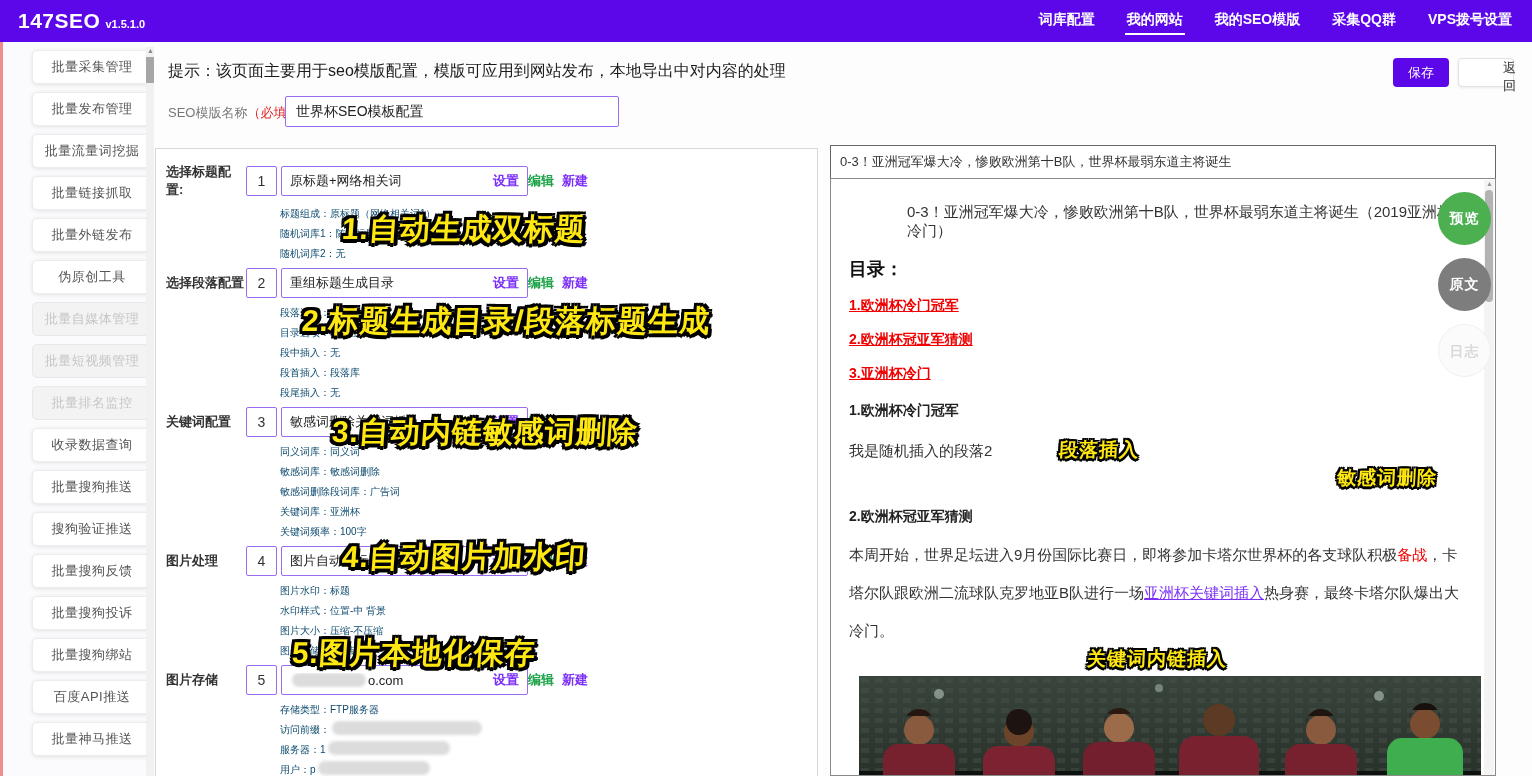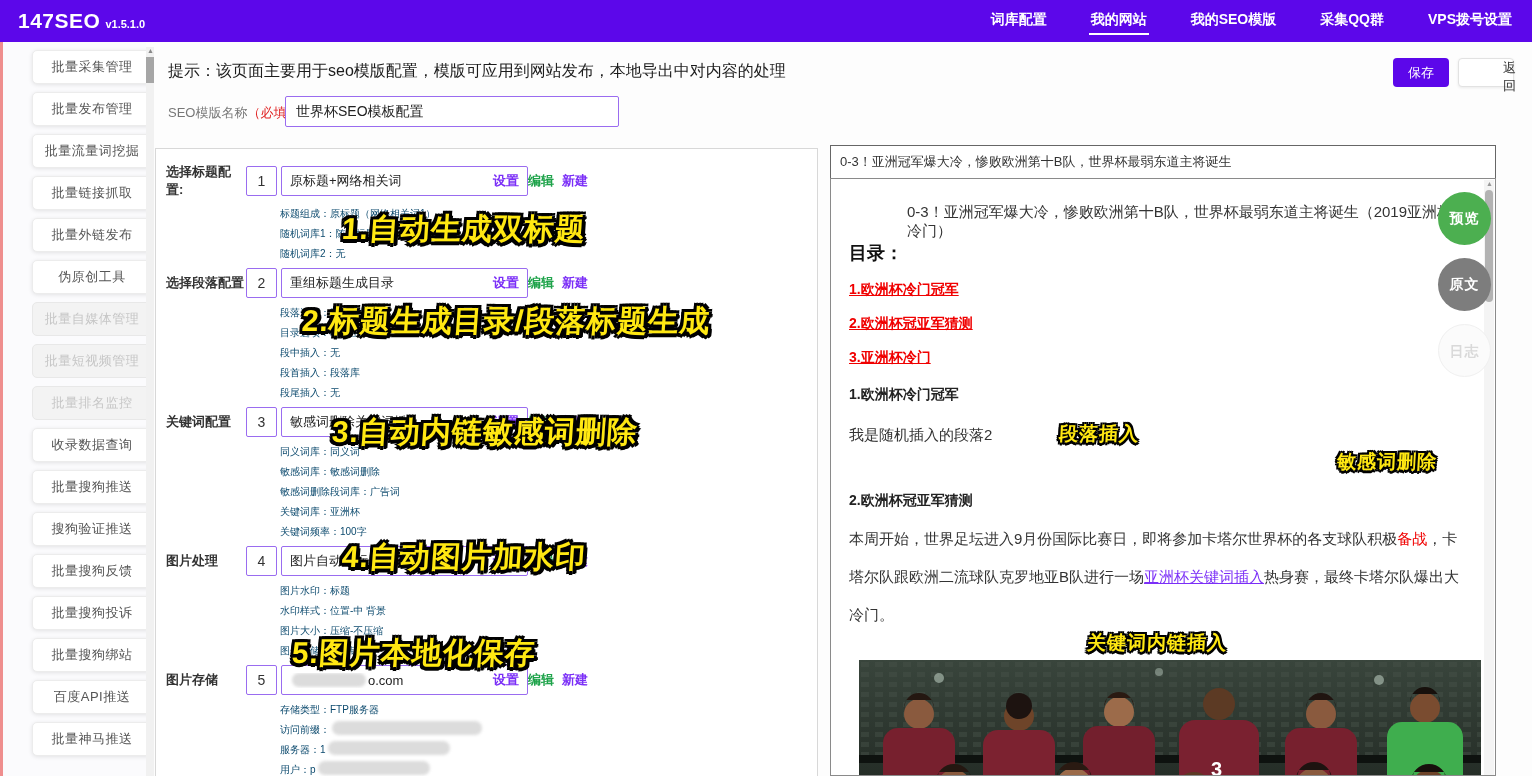--- a/index.html
+++ b/index.html
@@ -12,7 +12,7 @@
     background:#5c07ea; display:flex; align-items:center; padding:0 18px; }
   .logo { color:#fff; font-size:21px; font-weight:bold; letter-spacing:.5px; }
   .version { color:#fff; font-size:11px; margin-left:5px; margin-top:6px; font-weight:bold; }
-  .nav { margin-left:auto; display:flex; gap:40px; }
+  .nav { margin-left:auto; display:flex; gap:28px; }
   .nav-item { color:#fff; font-size:14px; font-weight:bold; cursor:pointer;
     padding:4px 2px; text-decoration:none; }
   .nav-item.active { border-bottom:2px solid #fff; }

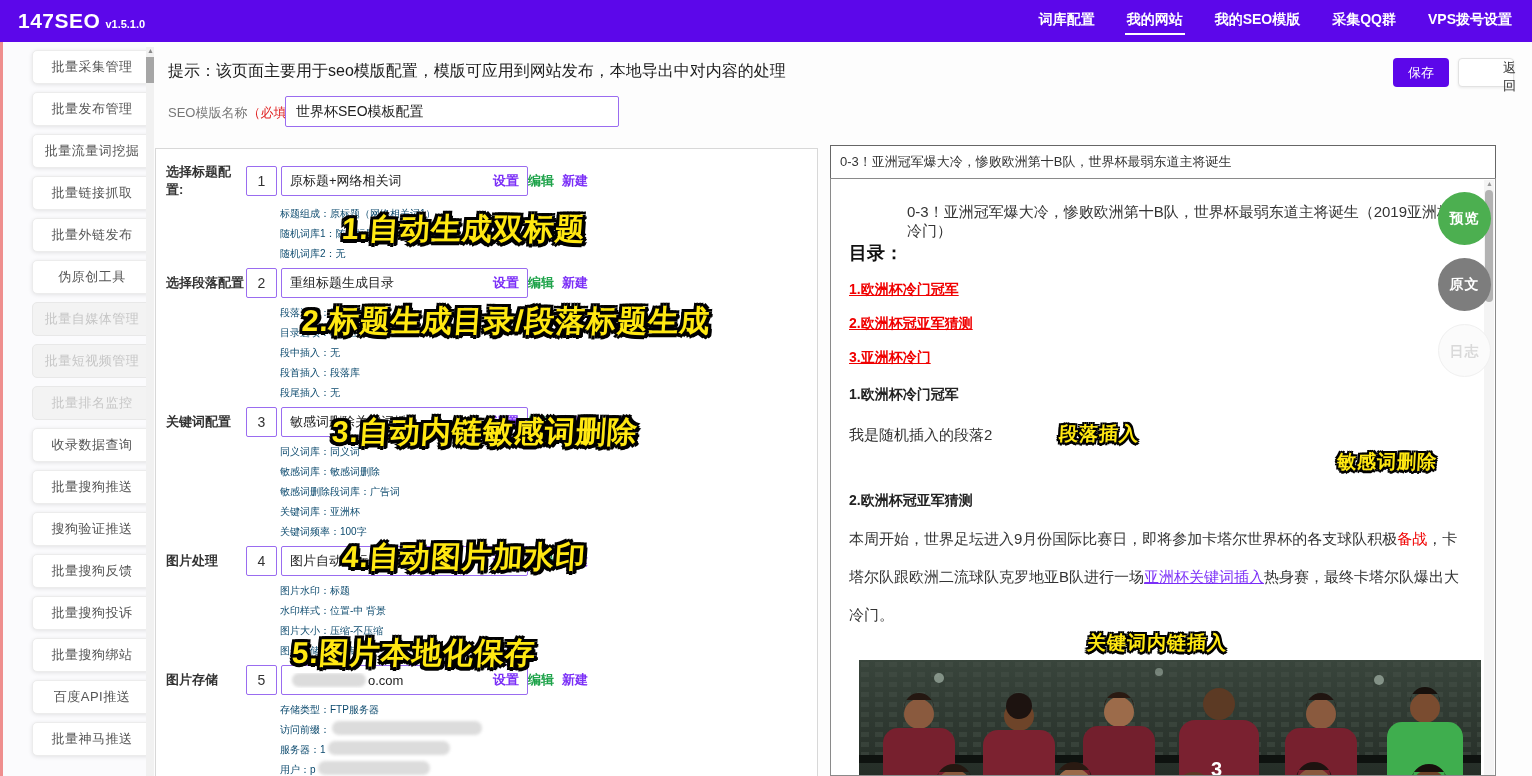--- a/index.html
+++ b/index.html
@@ -91,7 +91,7 @@
     border:1px solid #8a8a8a; background:#fff; overflow:hidden; }
   .content-inner { padding:10px 30px 0 18px; }
   .article-title { margin-top:14px; padding-left:58px; font-size:15px; color:#333; }
-  .toc-label { font-size:18px; font-weight:bold; color:#111; }
+  .toc-label { margin-top:16px; font-size:18px; font-weight:bold; color:#111; }
   .toc-item { display:block; margin-top:16px; font-size:14px; font-weight:bold;
     color:#f00000; text-decoration:underline; cursor:pointer; width:max-content; }
   .p-heading { margin-top:19px; font-size:14px; font-weight:bold; color:#222; }

